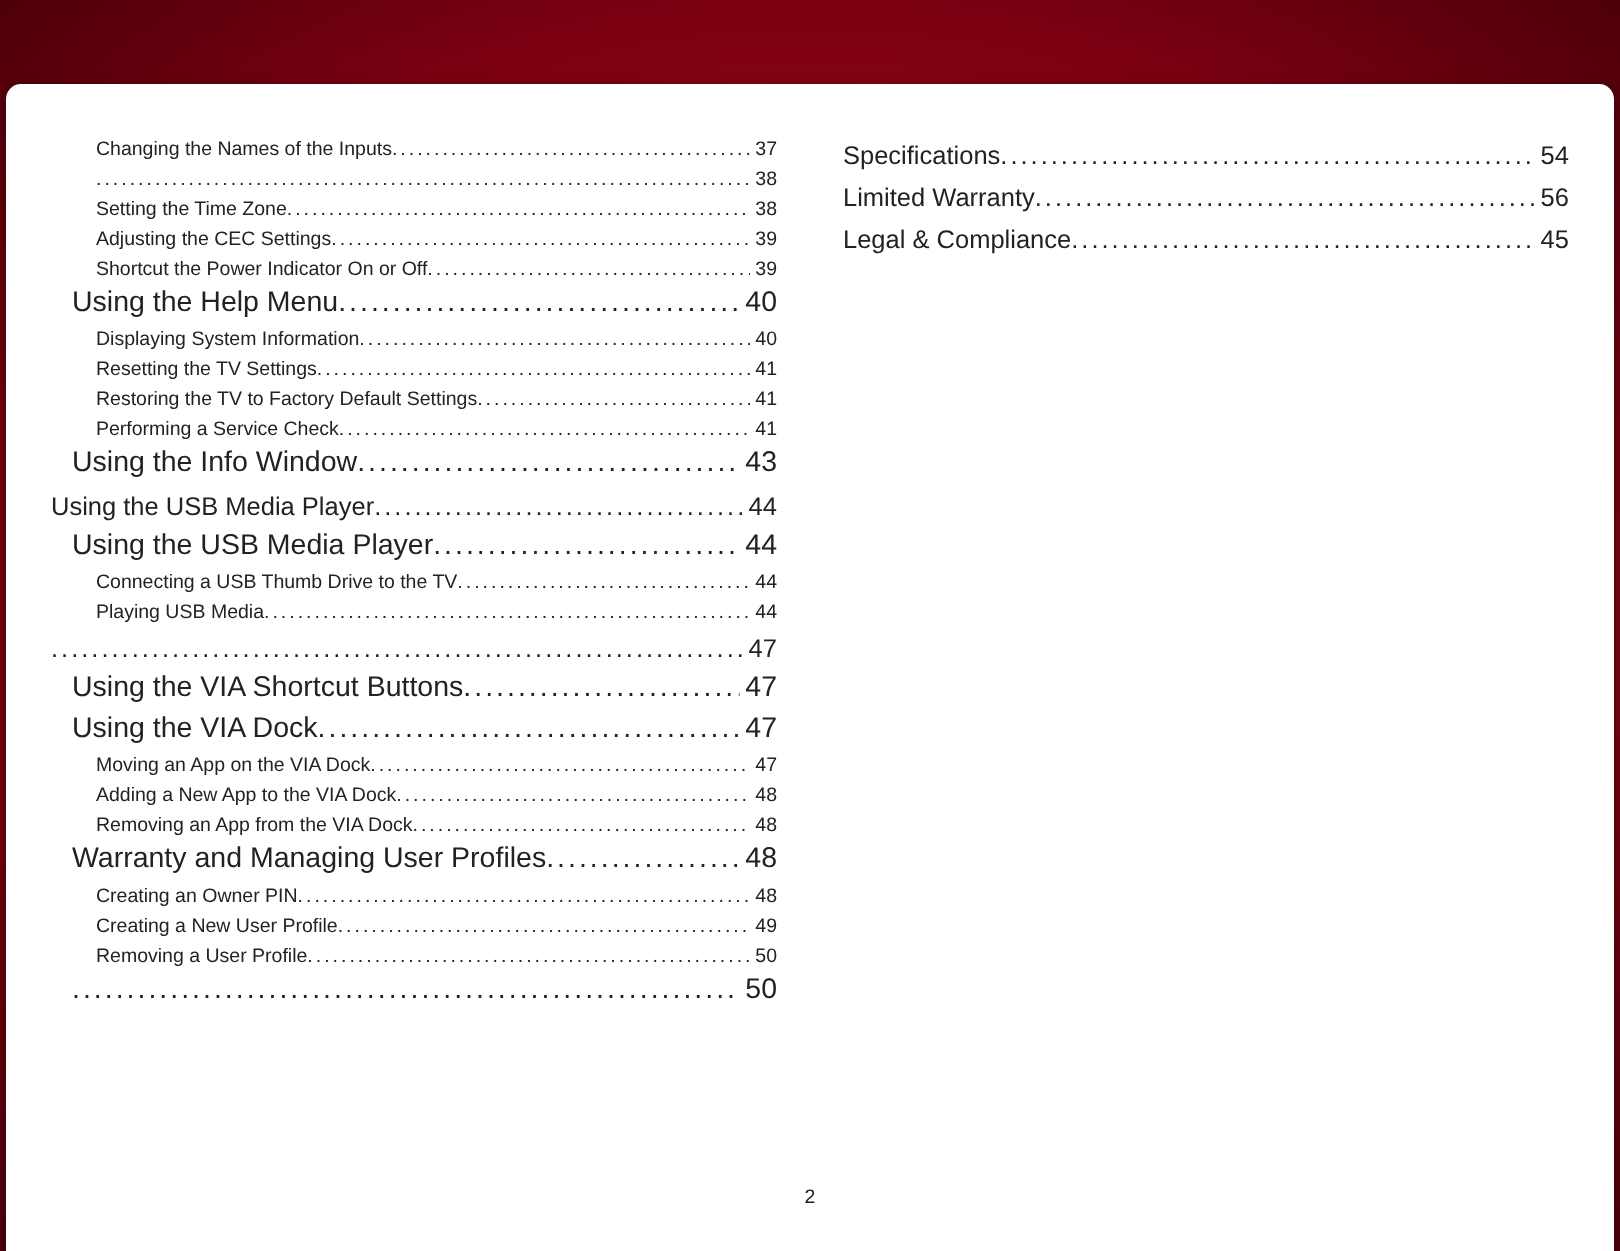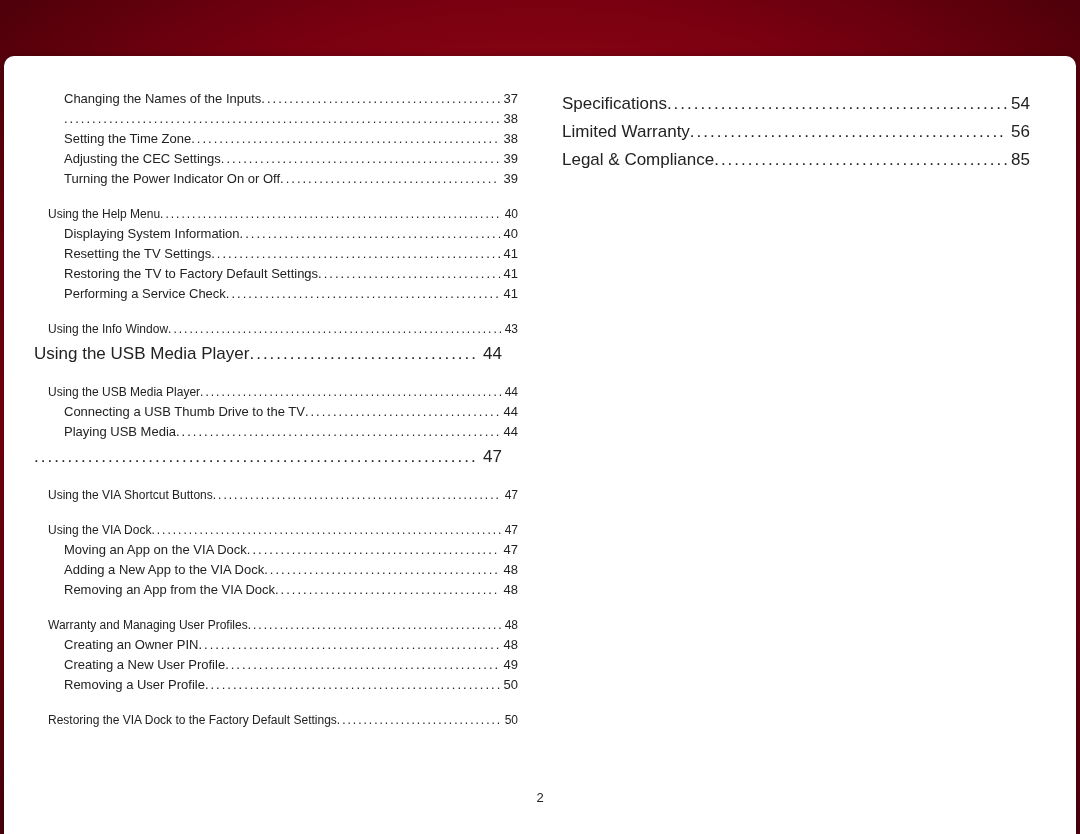--- a/index.html
+++ b/index.html
@@ -58,7 +58,7 @@
   }
   .toc-page  { flex: 0 0 auto; padding-left: 4px; }
 
-  .lvl0 { font-size: 17px; margin: 8px 16px 4px 0; }
+  .lvl0 { font-size: 17px; margin: 8px 0 4px 0; }
   .lvl1 { font-size: 12px; margin: 21px 0 0 14px; }
   .lvl2 { font-size: 13px; margin: 5px 0 0 30px; }
 

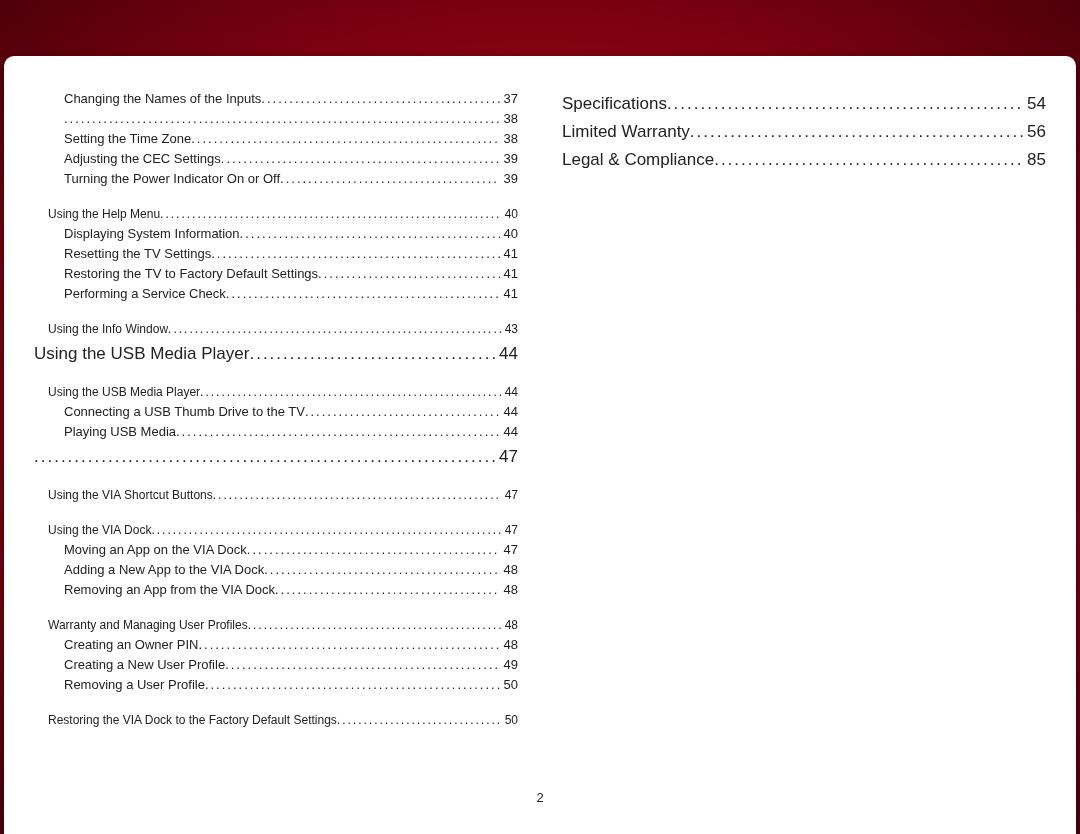--- a/index.html
+++ b/index.html
@@ -219,7 +219,7 @@
           <div class="toc-line lvl0">
             <span class="toc-text">Legal &amp; Compliance</span>
             <span class="toc-dots"></span>
-            <span class="toc-page">85</span>
+            <span class="toc-page">45</span>
           </div>
         </div>
     </div>

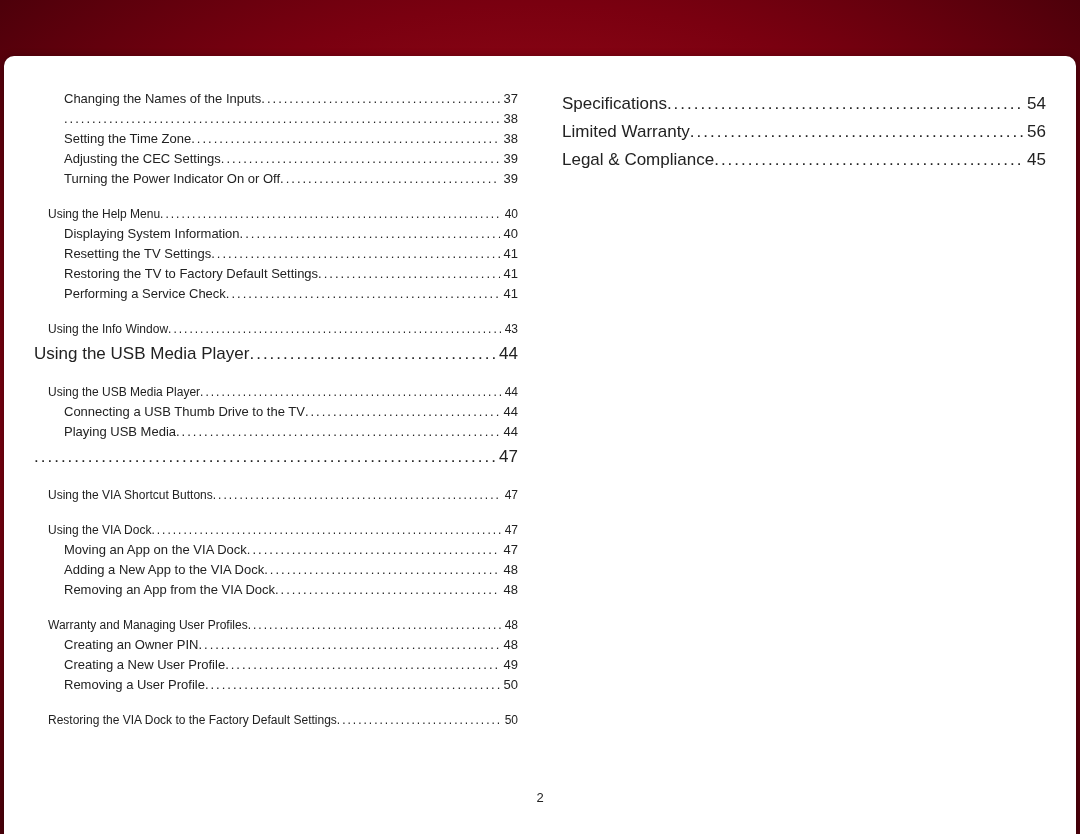--- a/index.html
+++ b/index.html
@@ -96,7 +96,7 @@
             <span class="toc-page">39</span>
           </div>
           <div class="toc-line lvl2">
-            <span class="toc-text">Turning the Power Indicator On or Off</span>
+            <span class="toc-text">Shortcut the Power Indicator On or Off</span>
             <span class="toc-dots"></span>
             <span class="toc-page">39</span>
           </div>

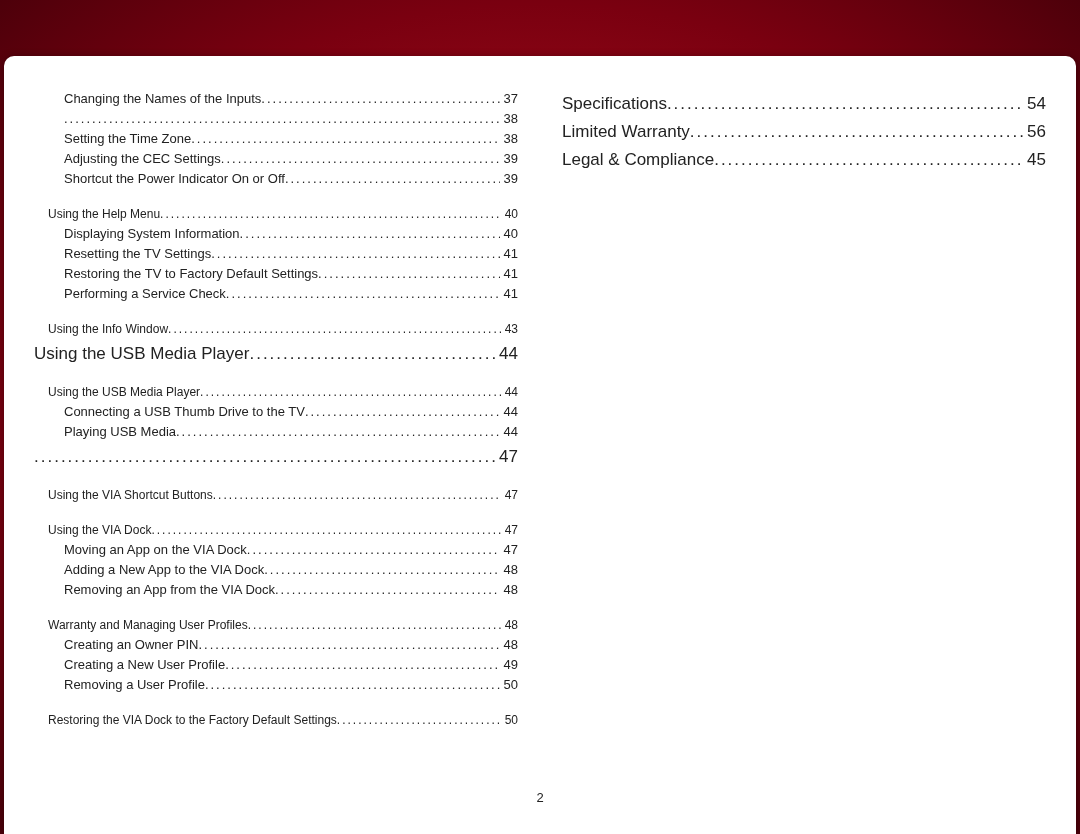--- a/index.html
+++ b/index.html
@@ -59,7 +59,7 @@
   .toc-page  { flex: 0 0 auto; padding-left: 4px; }
 
   .lvl0 { font-size: 17px; margin: 8px 0 4px 0; }
-  .lvl1 { font-size: 12px; margin: 21px 0 0 14px; }
+  .lvl1 { font-size: 19px; margin: 5px 0 0 14px; }
   .lvl2 { font-size: 13px; margin: 5px 0 0 30px; }
 
   .pagenum {

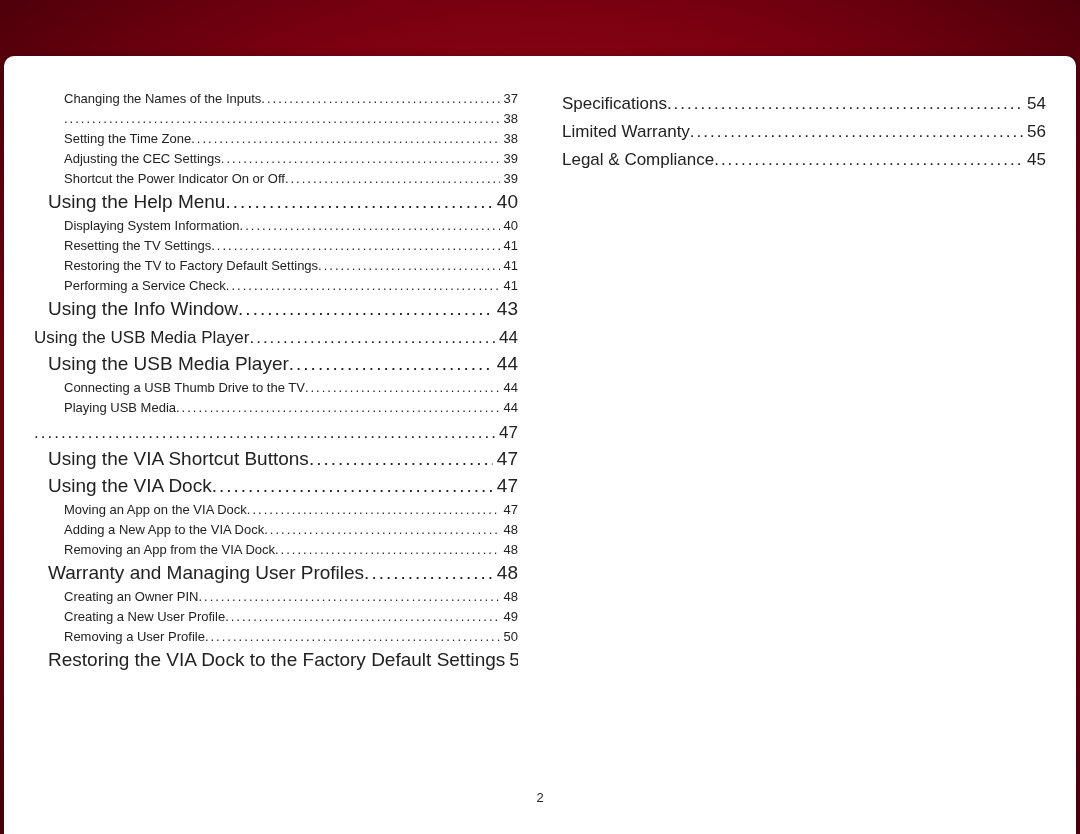--- a/index.html
+++ b/index.html
@@ -200,7 +200,6 @@
             <span class="toc-page">50</span>
           </div>
           <div class="toc-line lvl1">
-            <span class="toc-text">Restoring the VIA Dock to the Factory Default Settings</span>
             <span class="toc-dots"></span>
             <span class="toc-page">50</span>
           </div>

